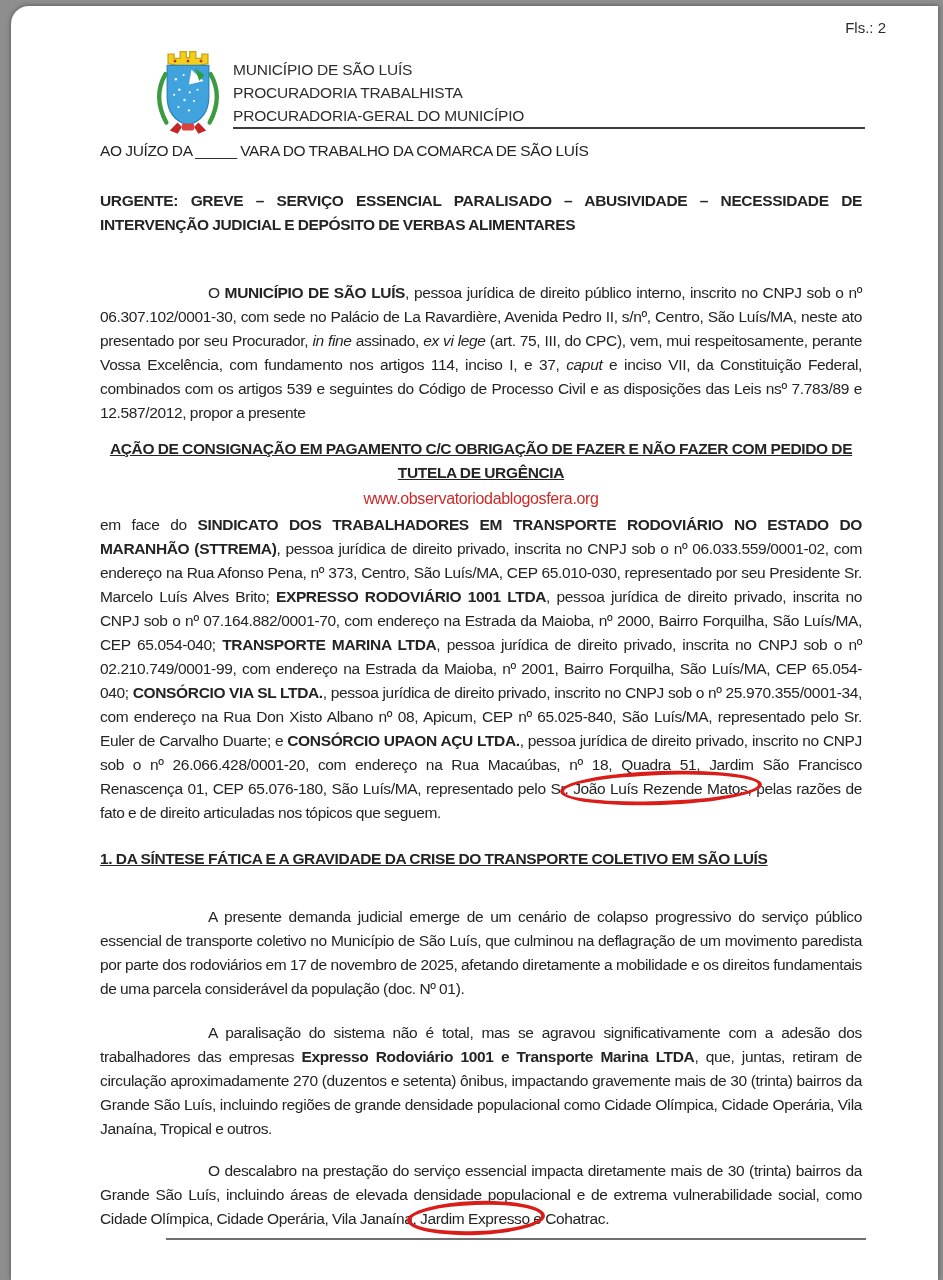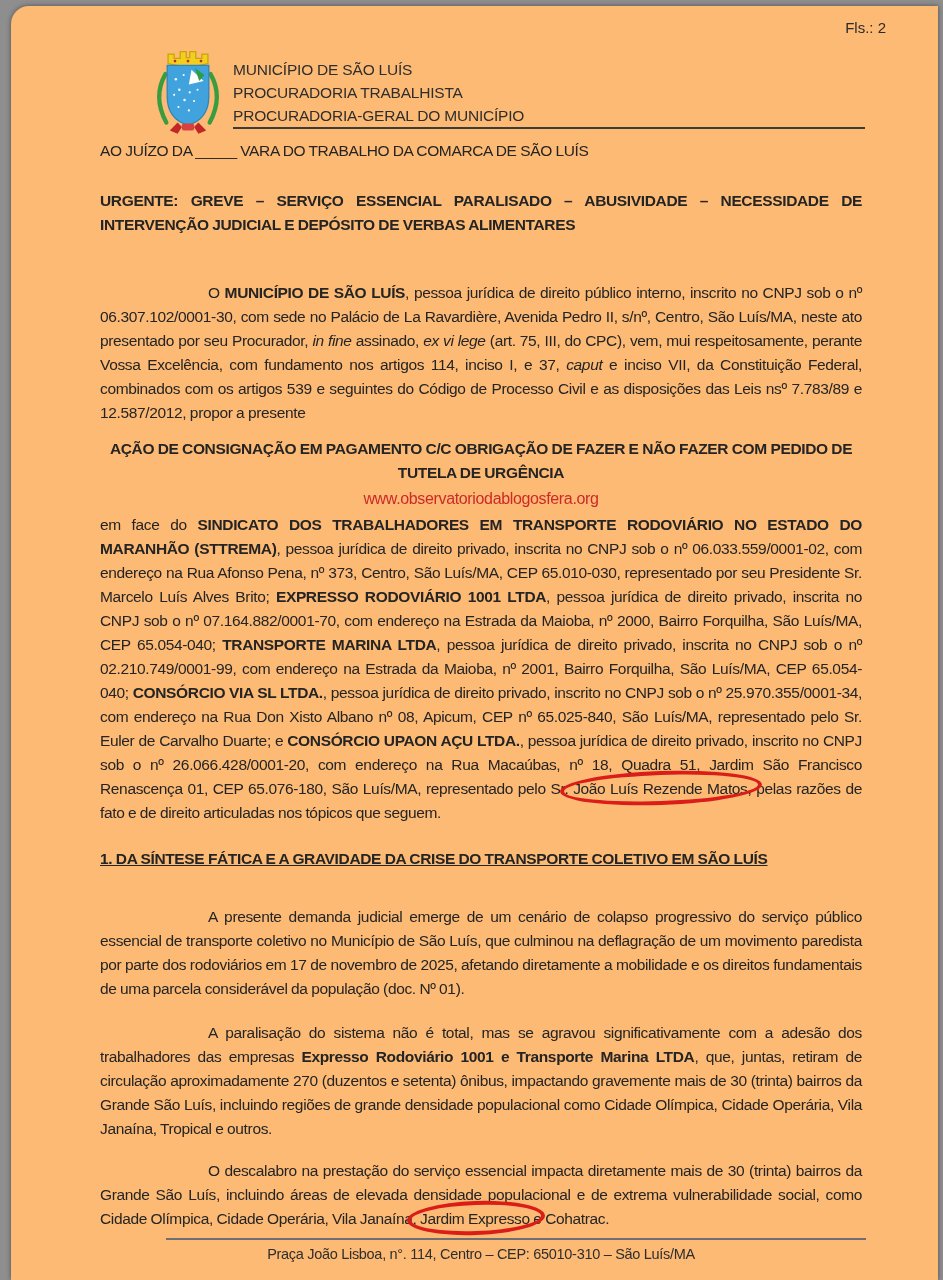--- a/index.html
+++ b/index.html
@@ -11,7 +11,7 @@
   }
   .page {
     position:absolute; left:11px; top:6px; right:5px; bottom:0;
-    background:#fdba74;
+    background:#ffffff;
     border-top-left-radius:18px;
     box-shadow:0 0 5px rgba(0,0,0,.45);
   }

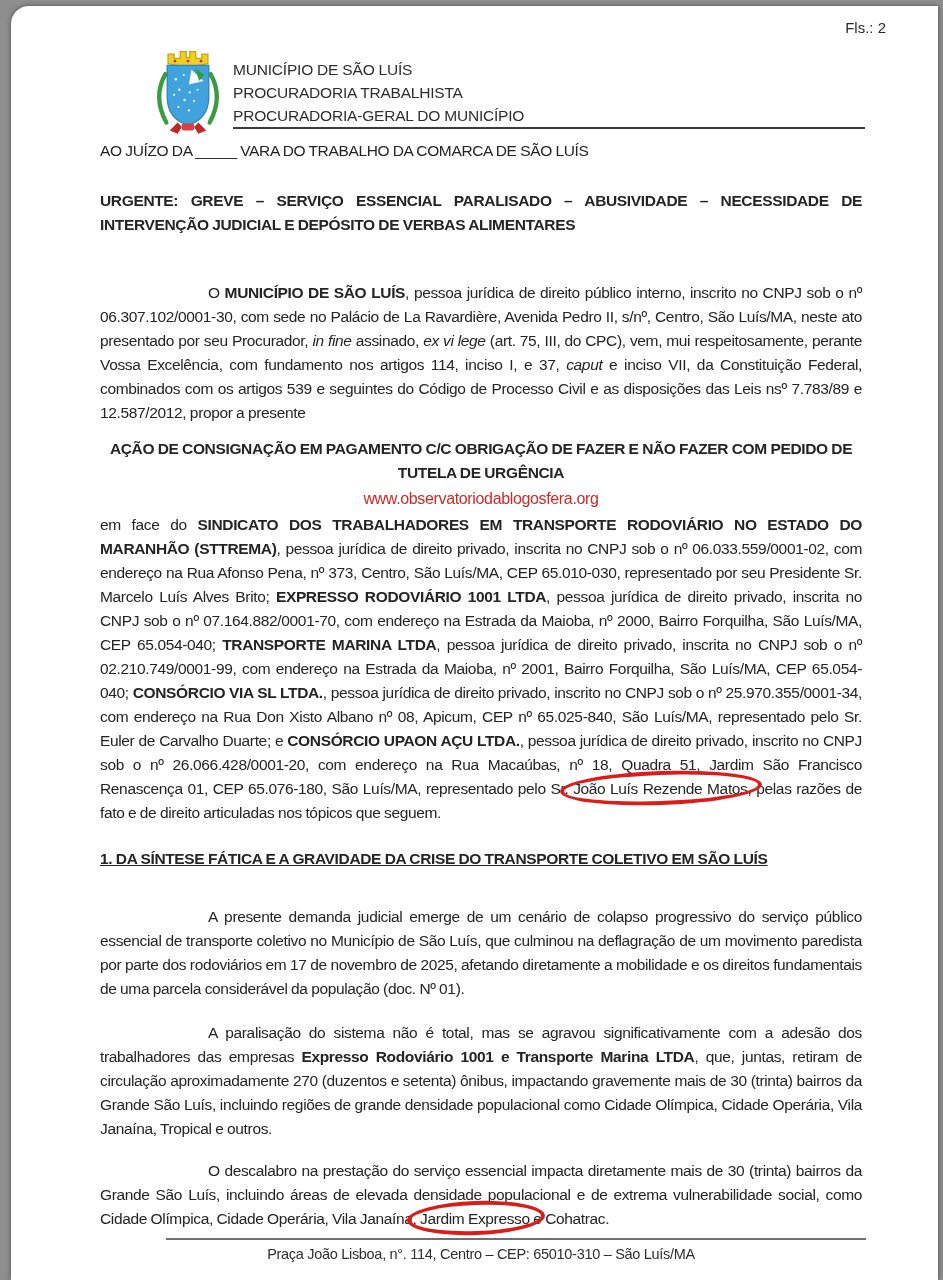--- a/index.html
+++ b/index.html
@@ -42,7 +42,7 @@
   .p1 { margin-bottom:12px !important; }
   .doc-title {
     text-align:center !important; font-weight:700;
-    margin-bottom:2px !important;
+    text-decoration:underline; margin-bottom:2px !important;
   }
   .watermark {
     text-align:center !important; color:#cc2a28;

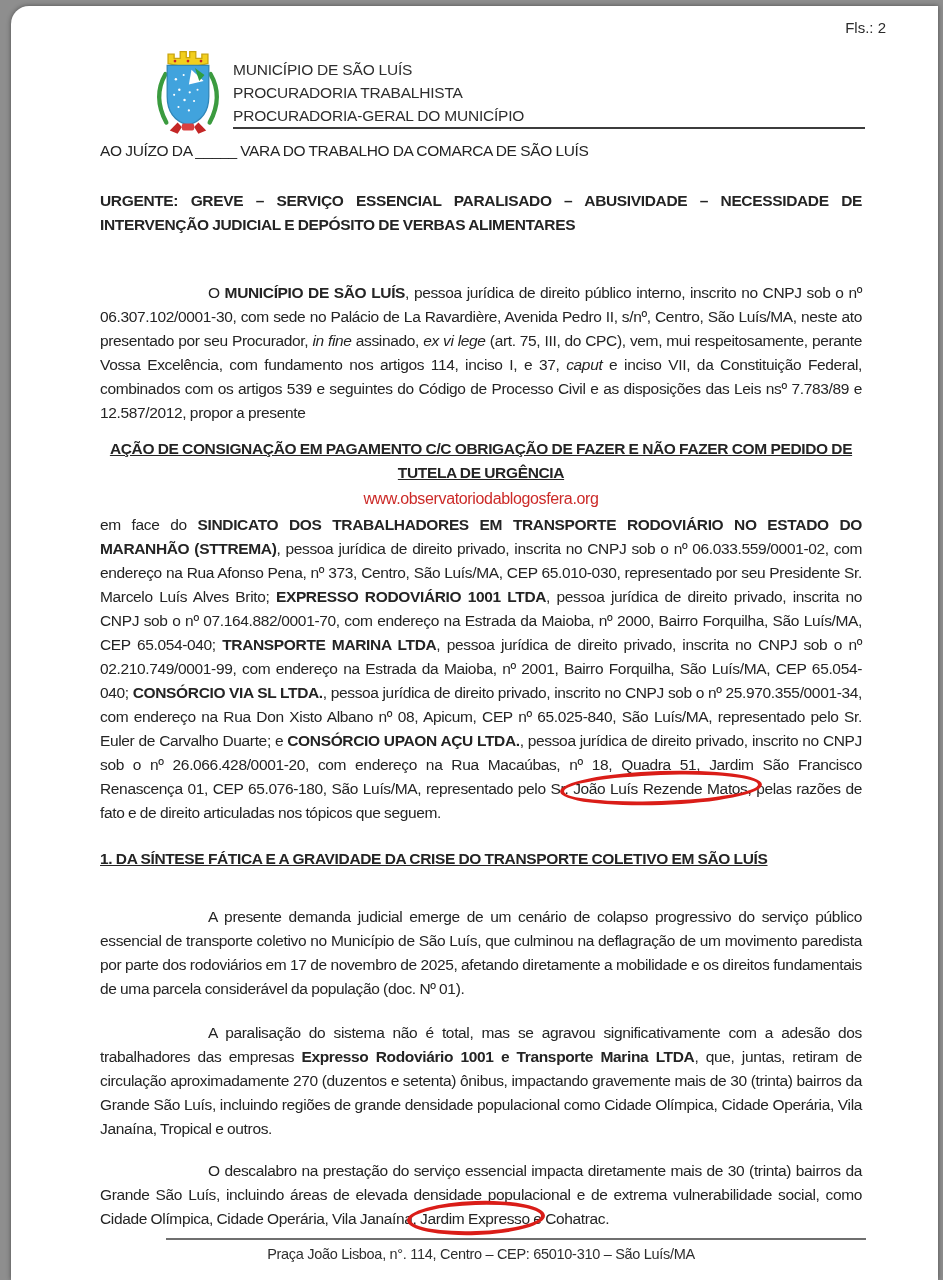--- a/index.html
+++ b/index.html
@@ -146,7 +146,6 @@
   </div>
 
   <div class="footer-rule"></div>
-  <div class="footer-text">Praça João Lisboa, n°. 114, Centro – CEP: 65010-310 – São Luís/MA</div>
 
 </div>
 

